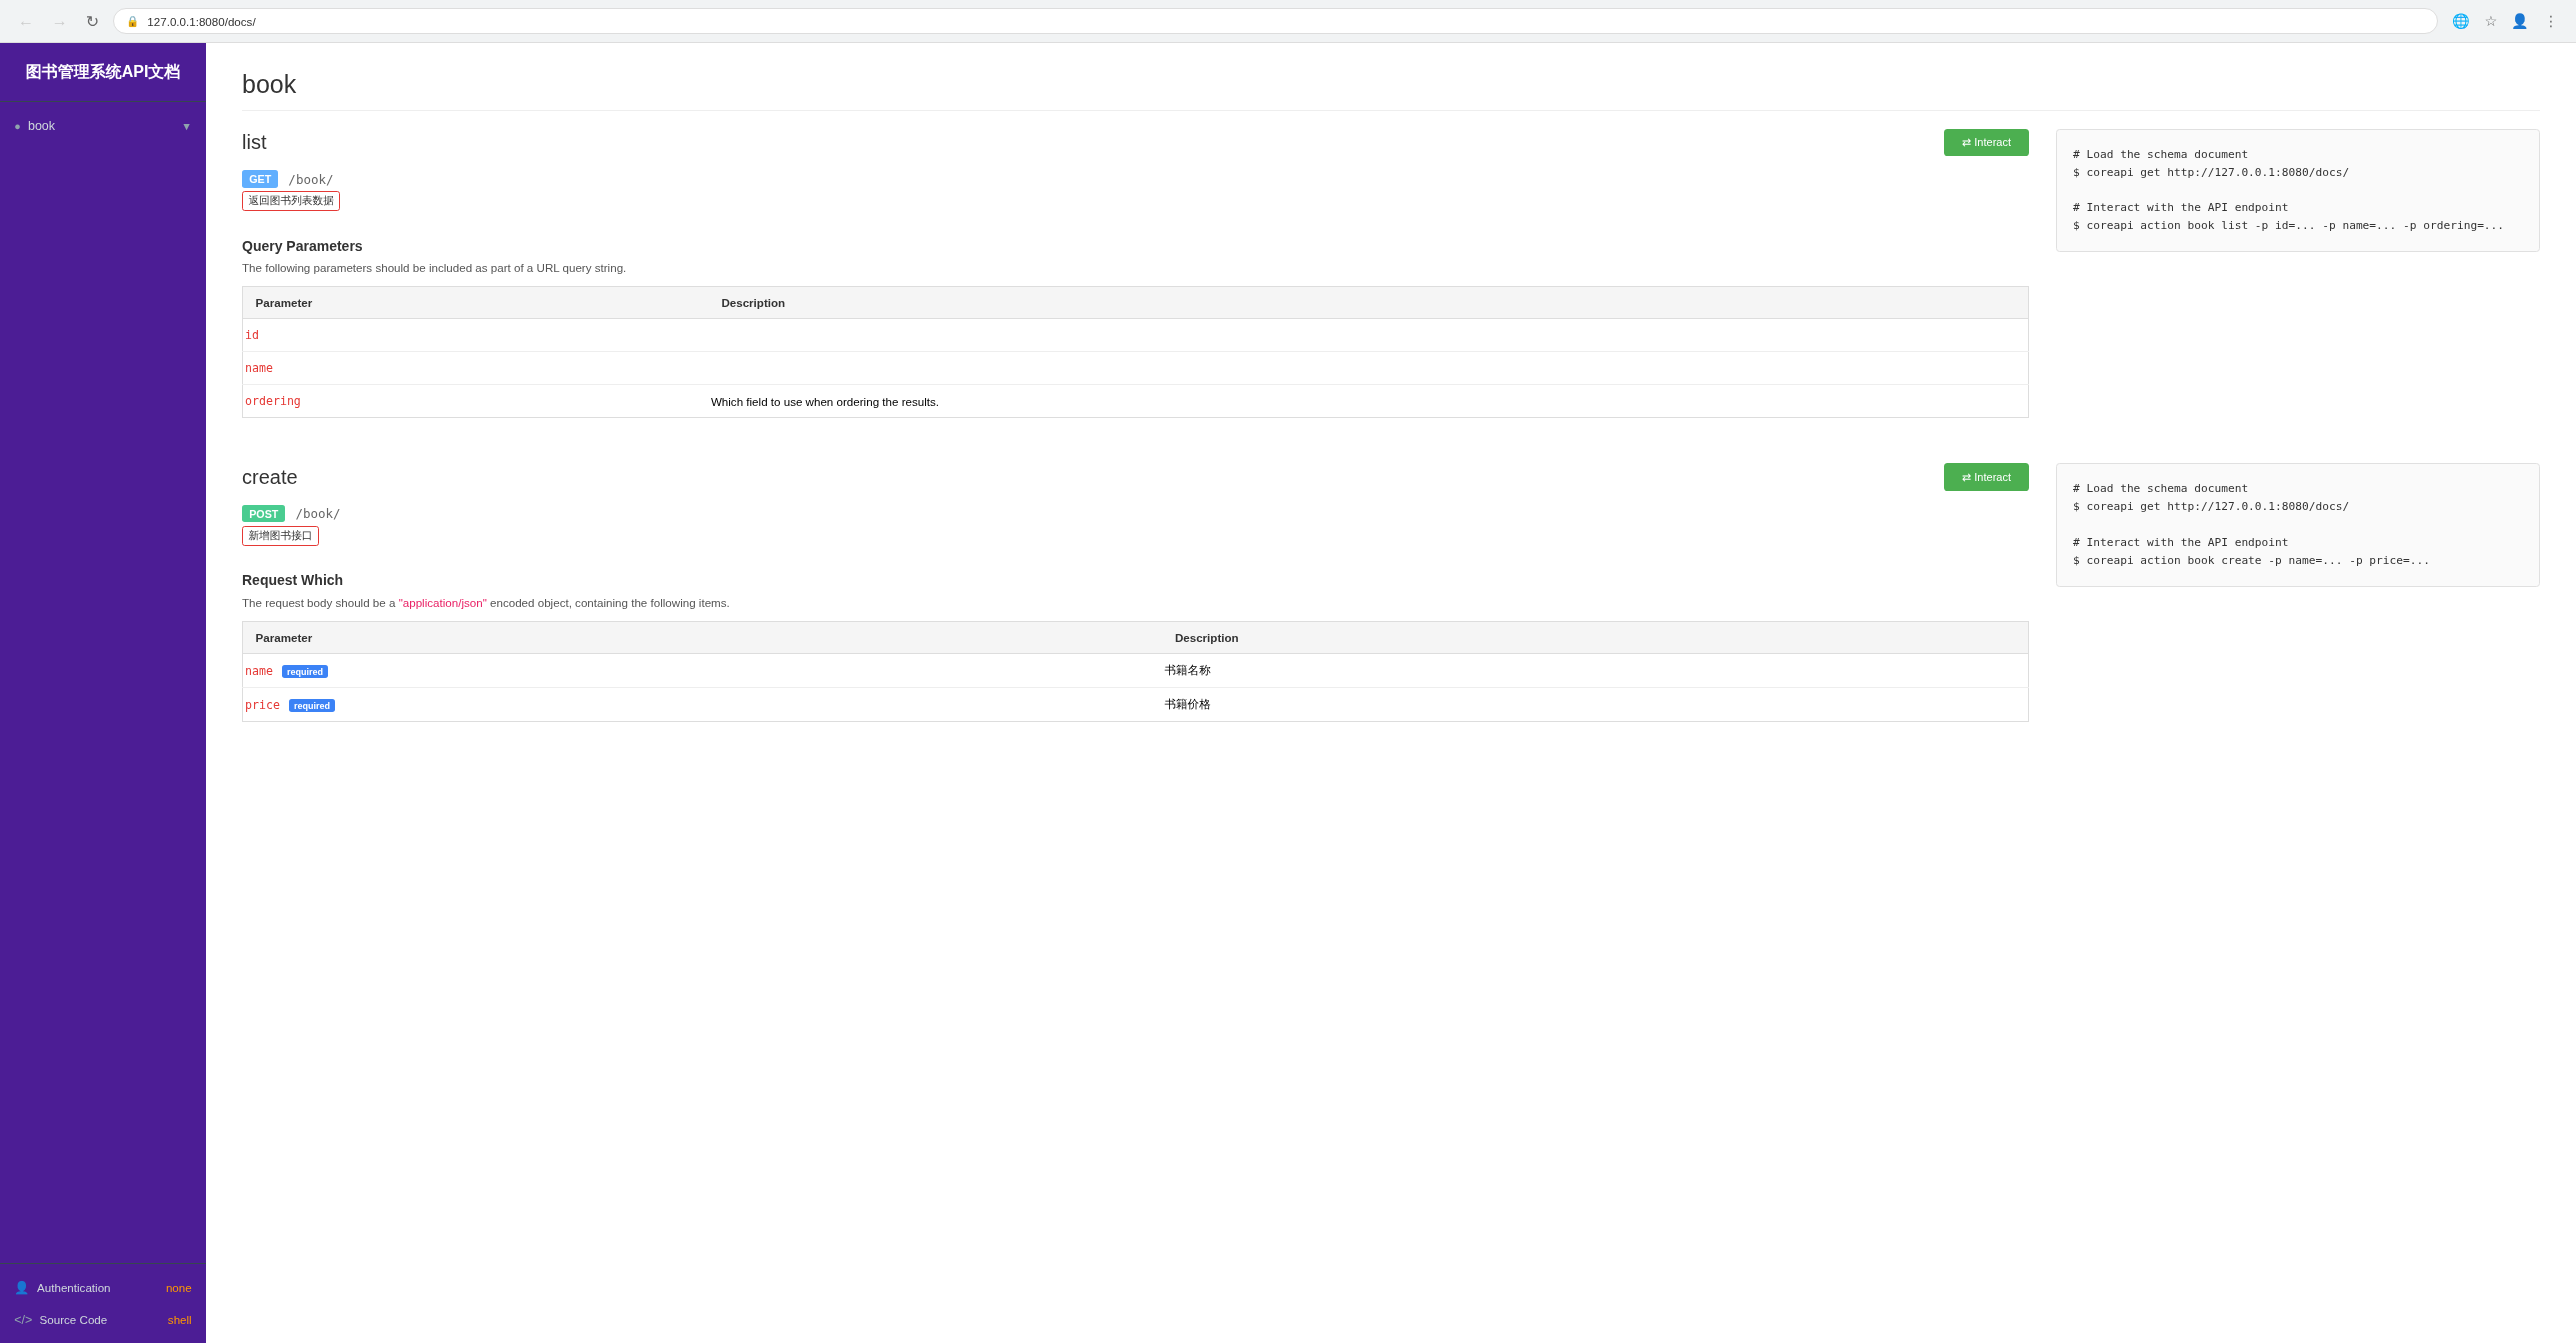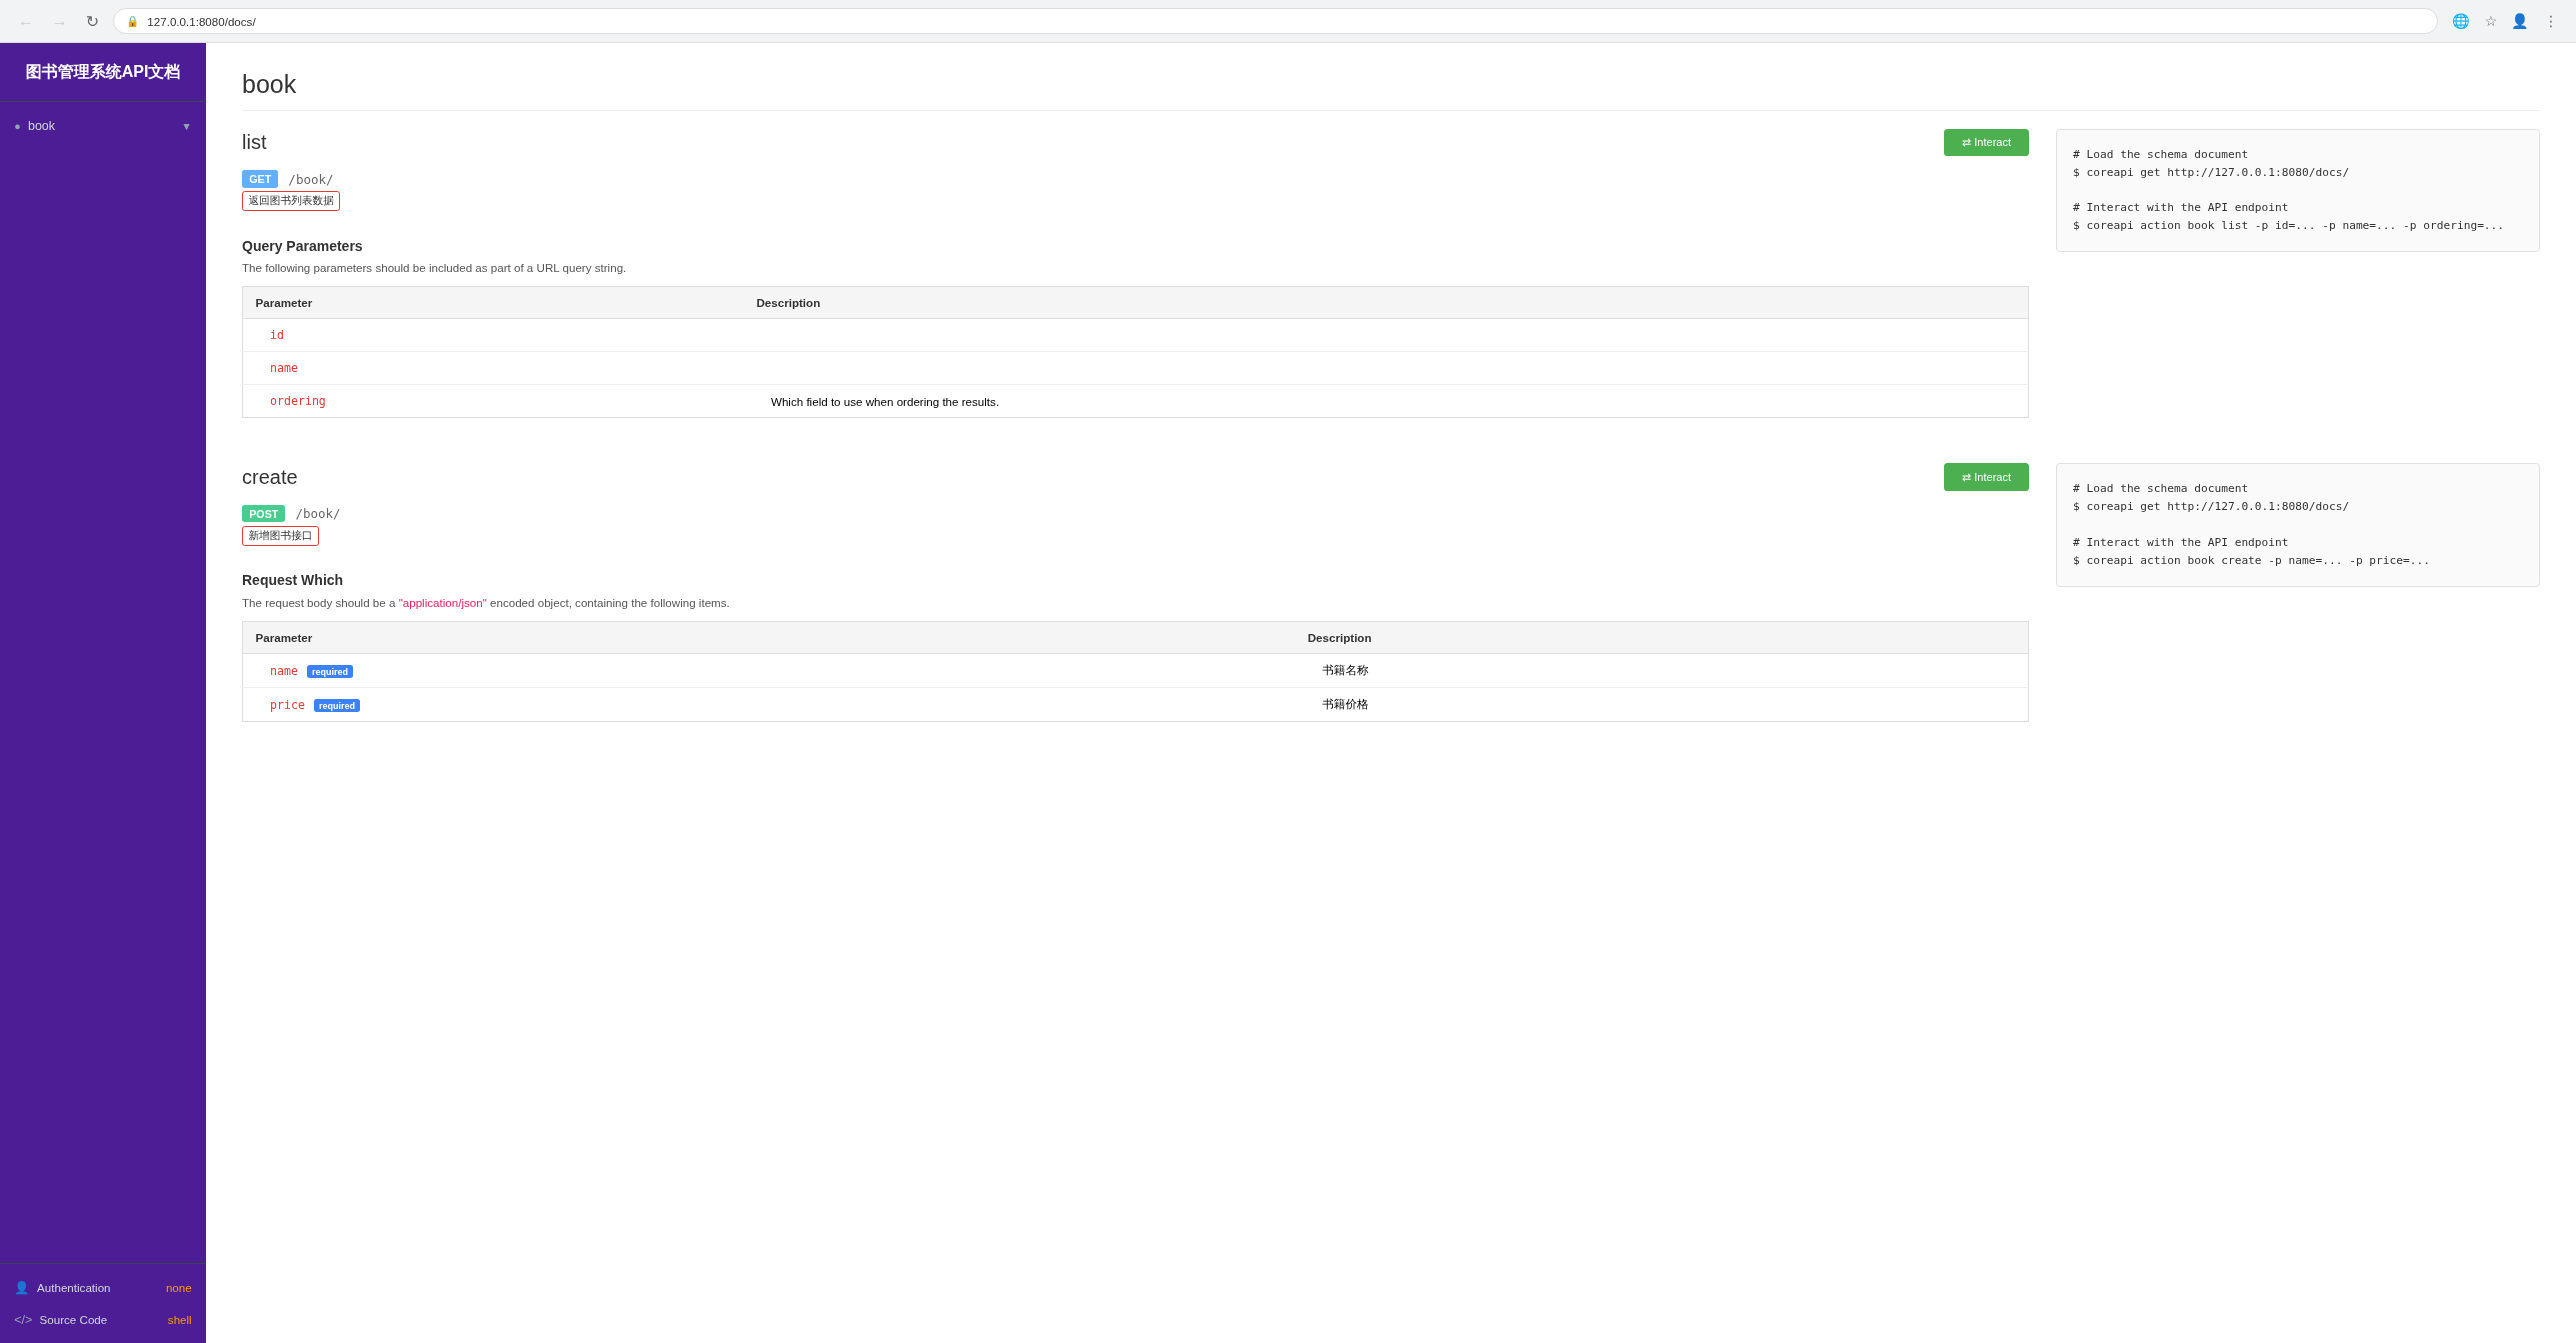--- a/index.html
+++ b/index.html
@@ -190,7 +190,7 @@
       color: #333;
     }
     .params-table td {
-      padding: 9px 27px;
+      padding: 9px 2px;
       border-bottom: 0.9px solid #eee;
       vertical-align: middle;
     }

